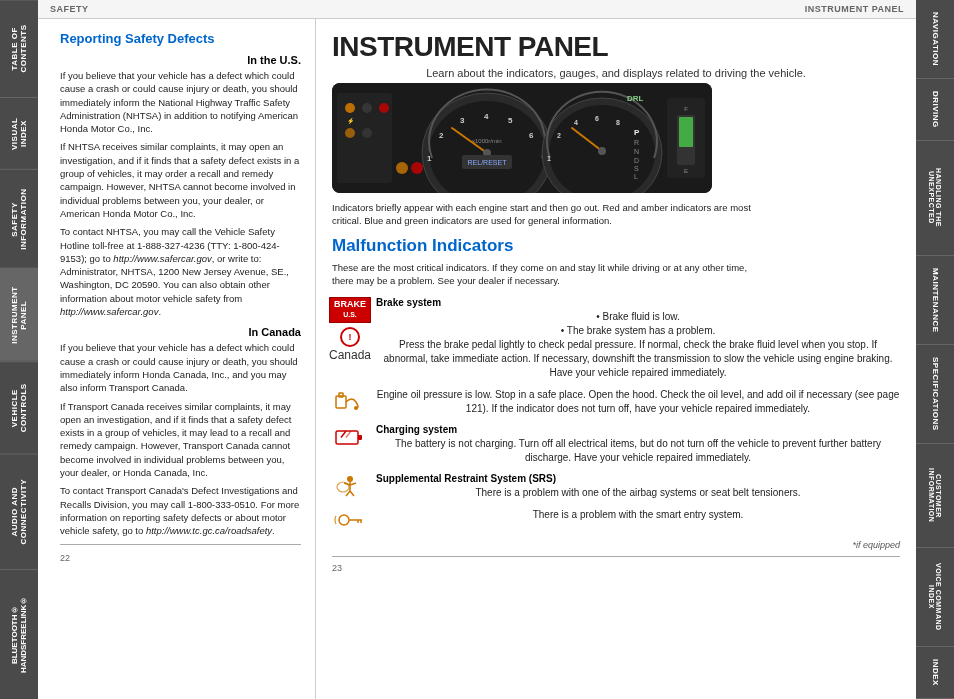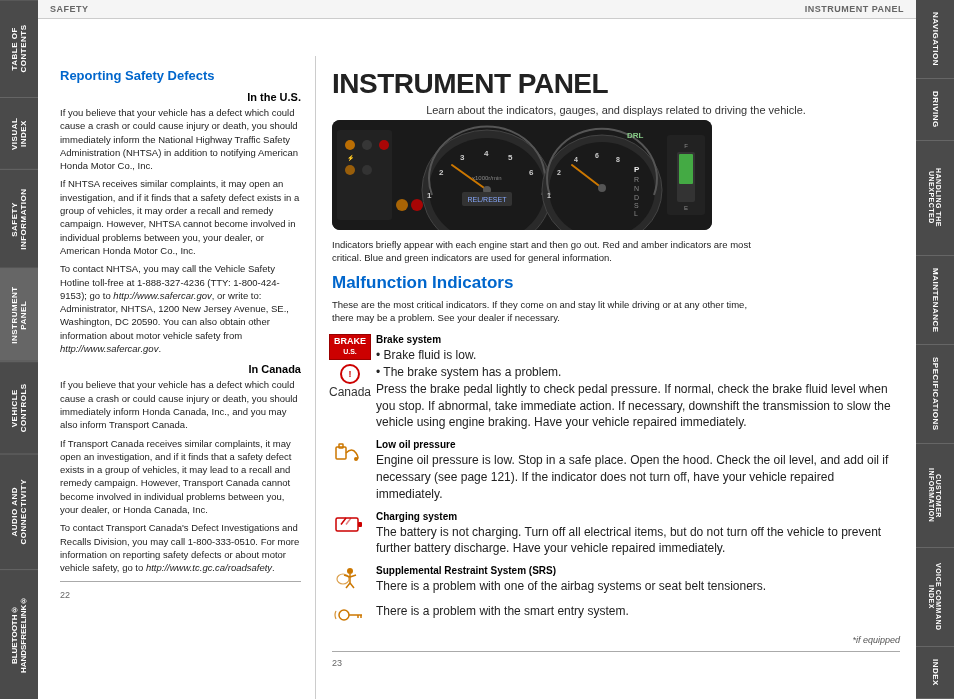--- a/index.html
+++ b/index.html
@@ -47,7 +47,6 @@
       flex: 1;
       display: flex;
       flex-direction: column;
-      gap: 37px;
     }
 
     

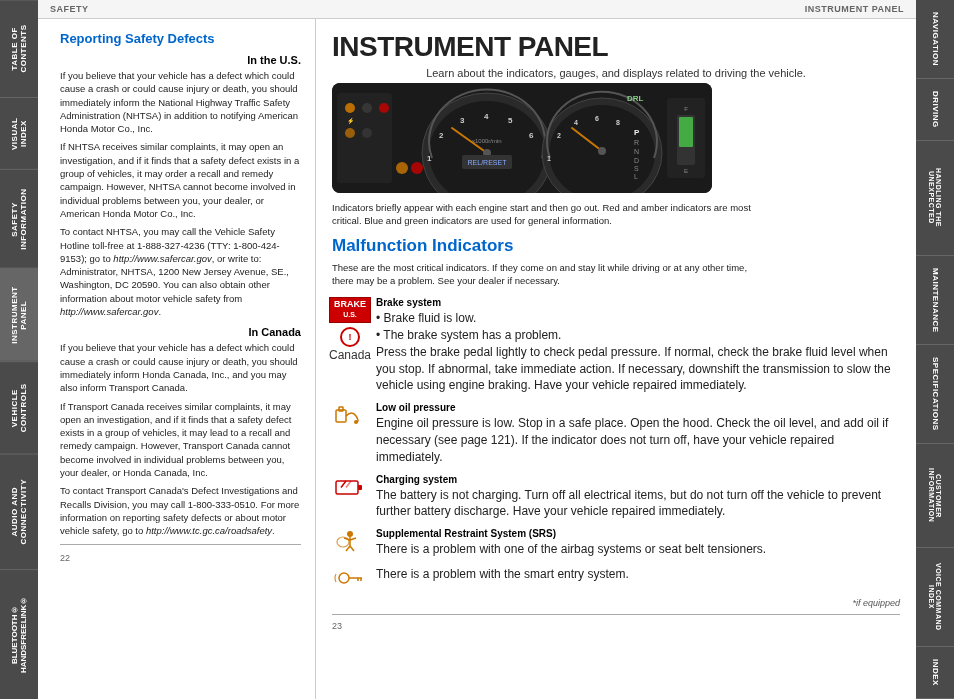--- a/index.html
+++ b/index.html
@@ -222,9 +222,10 @@
       margin-bottom: 2px;
     }
     .indicator-text p {
-      font-size: 12px;
+      font-size: 10px;
       line-height: 1.4;
       color: #222;
+      text-align: center;
     }
 
     .equipped-note {

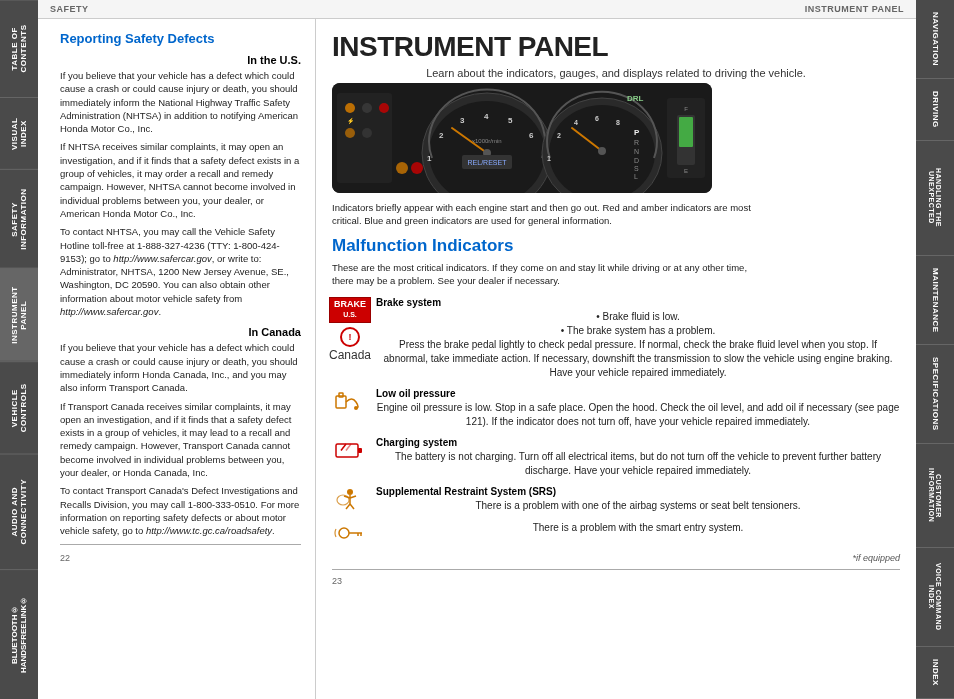--- a/index.html
+++ b/index.html
@@ -409,7 +409,6 @@
           </svg>
         </div>
         <div class="indicator-text">
-          <h4>Low oil pressure</h4>
           <p>Engine oil pressure is low. Stop in a safe place. Open the hood. Check the oil level, and add oil if necessary (see page 121). If the indicator does not turn off, have your vehicle repaired immediately.</p>
         </div>
       </div>

